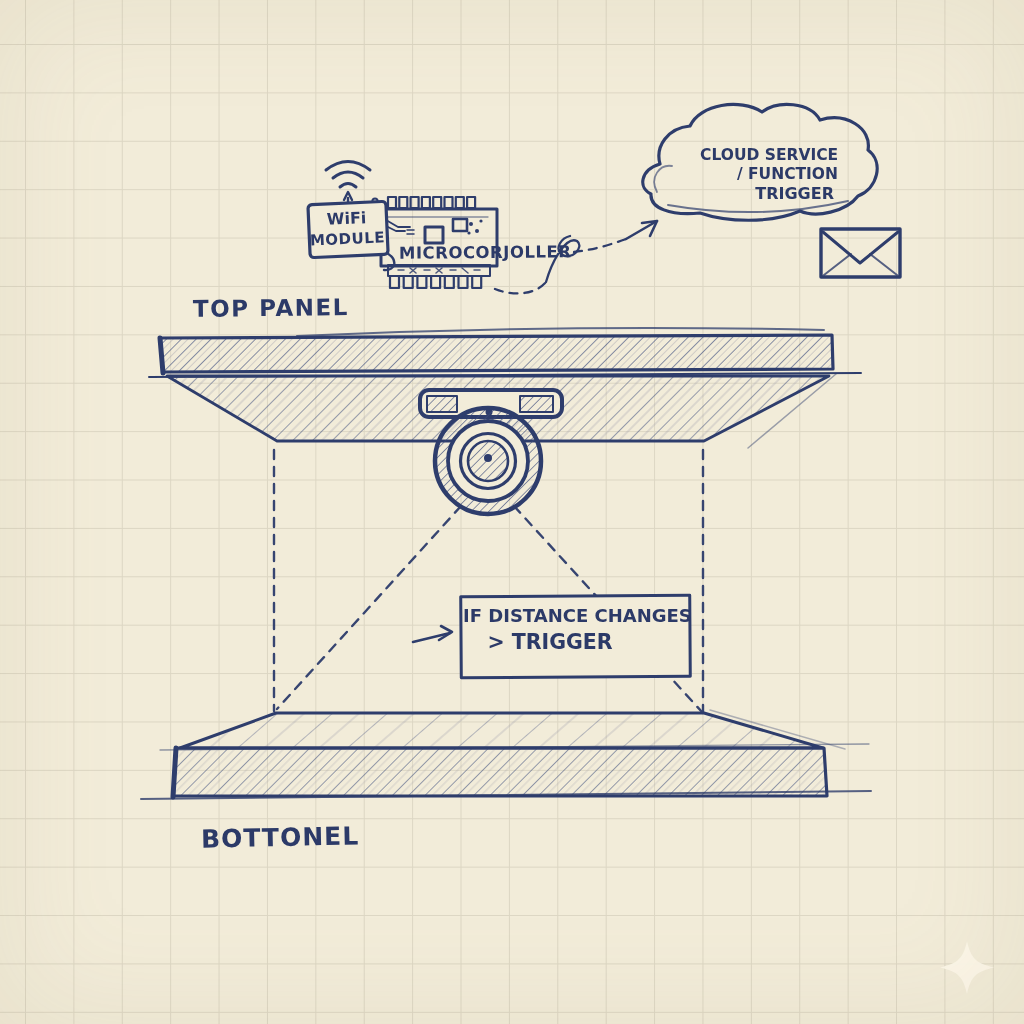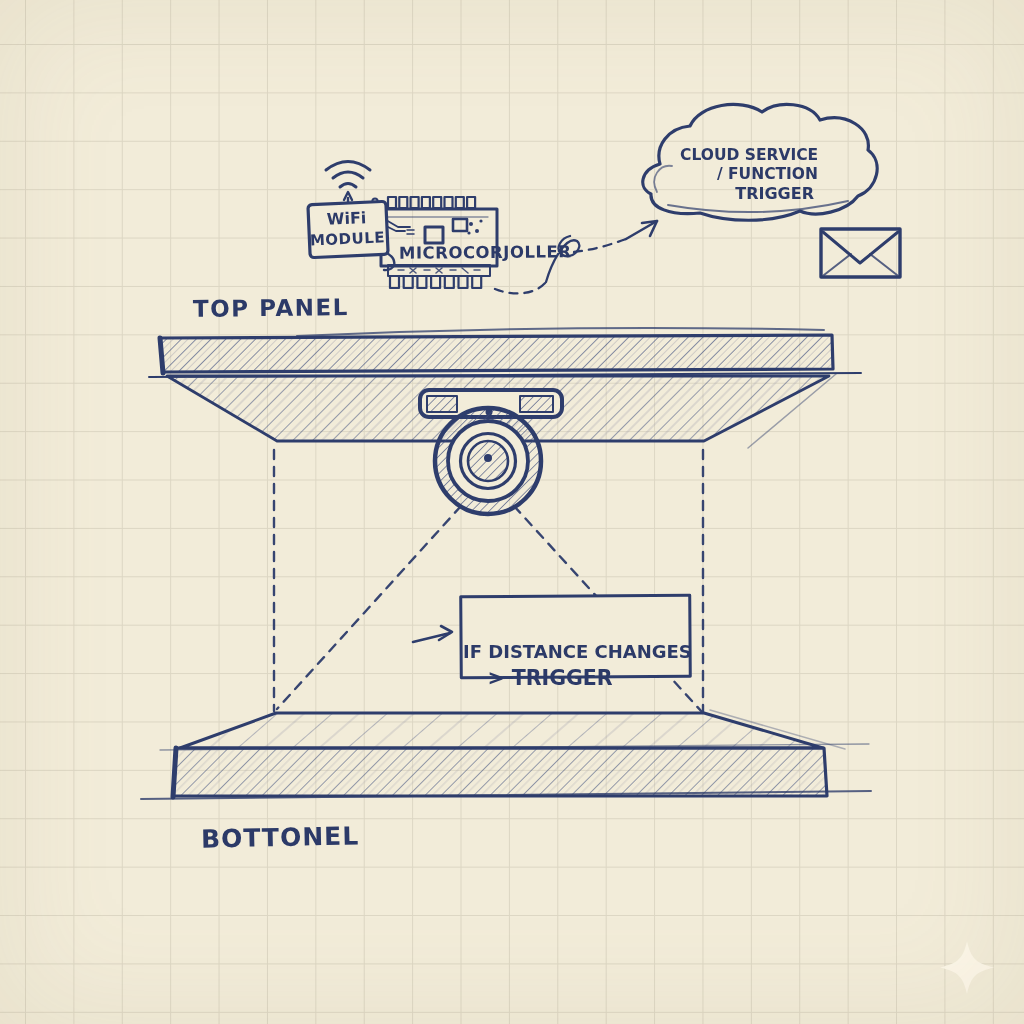--- a/index.html
+++ b/index.html
@@ -22,7 +22,7 @@
        transform:rotate(-2.5deg);}
   #wifi-label .l2{font-size:15px;letter-spacing:.5px;}
   #mcu-label{left:399px;top:243px;font-size:16.5px;letter-spacing:.5px;transform:rotate(-.5deg);}
-  #cloud-label{left:680px;top:146px;width:138px;font-size:15.5px;line-height:19px;}
+  #cloud-label{left:700px;top:146px;width:138px;font-size:15.5px;line-height:19px;}
   #cloud-label .l1{text-align:center;}
   #cloud-label .l2{text-align:right;padding-left:4px;}
   #cloud-label .l3{text-align:right;padding-right:4px;font-size:16px;}

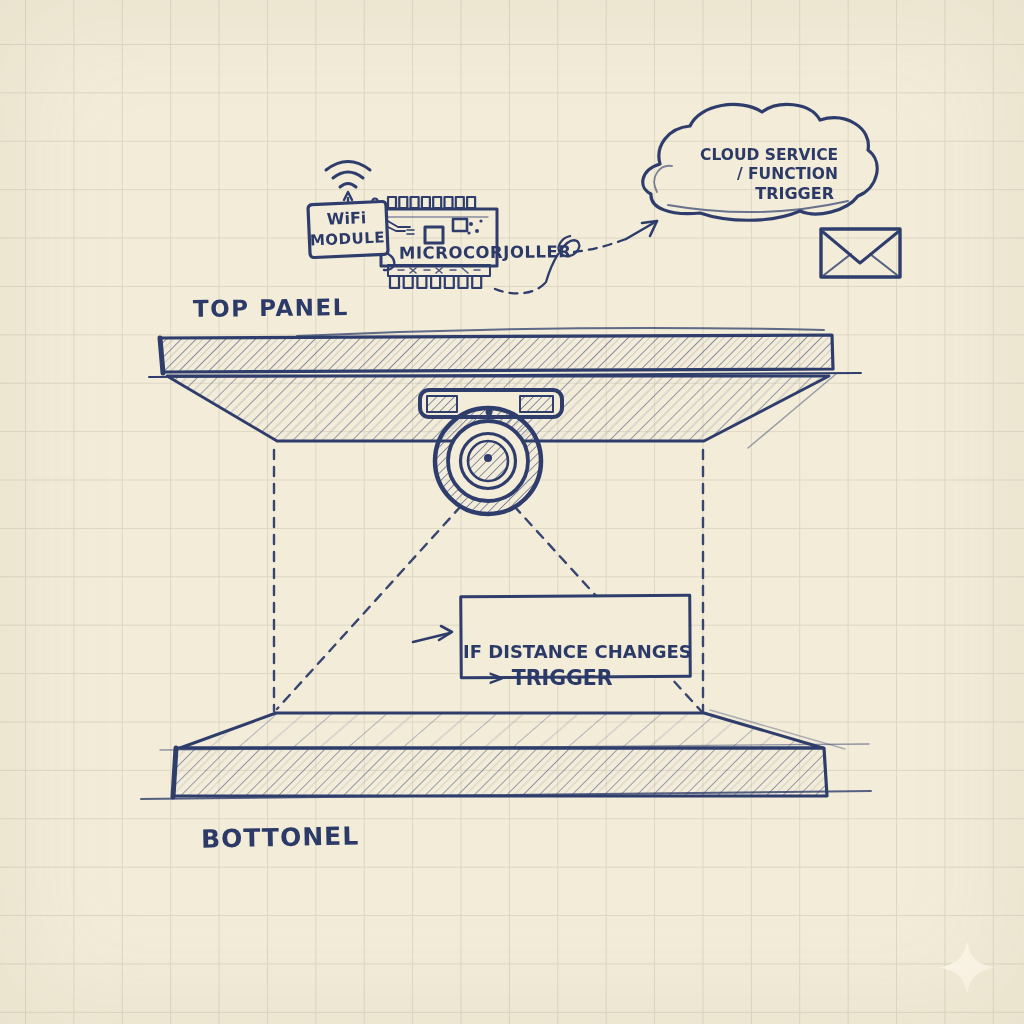--- a/index.html
+++ b/index.html
@@ -28,7 +28,7 @@
   #cloud-label .l3{text-align:right;padding-right:4px;font-size:16px;}
   #email-label{left:797px;top:288px;width:152px;font-size:17px;line-height:22px;}
   #top-panel-label{left:193px;top:295px;font-size:23px;letter-spacing:1.5px;transform:rotate(-.6deg);}
-  #condition-label{left:463px;top:603px;width:226px;font-size:18px;line-height:26px;margin-top:36px;}
+  #condition-label{left:463px;top:603px;width:226px;font-size:18px;line-height:26px;}
   #condition-label .l2{font-size:20.5px;padding-right:52px;}
   #bottom-panel-label{left:201px;top:823px;font-size:25px;letter-spacing:1px;transform:rotate(-1.2deg);}
 </style>

